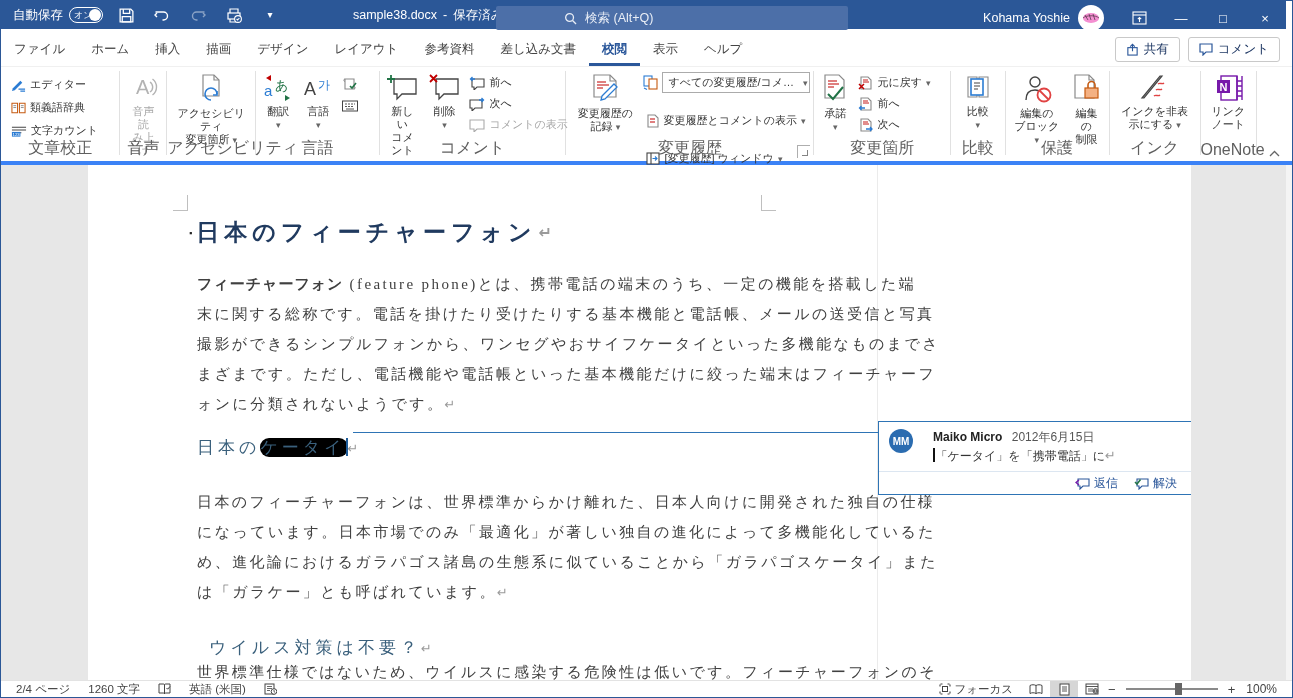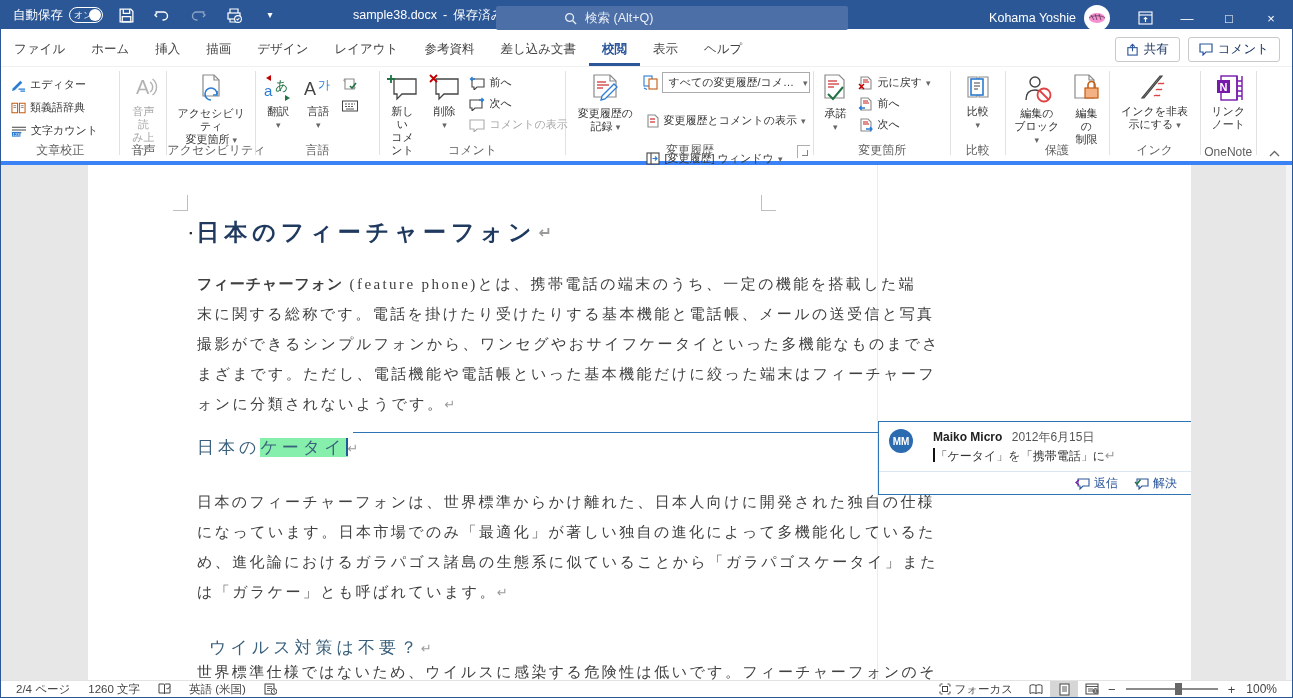--- a/index.html
+++ b/index.html
@@ -7,7 +7,7 @@
   .app{position:relative;width:1293px;height:698px;font-family:"Liberation Sans","DejaVu Sans",sans-serif;
        background:#fff;overflow:hidden;border:1px solid #2B5797;}
   
-  .titlebar{position:absolute;top:0;left:0;right:0;height:28px;background:#2B5797;display:flex;
+  .titlebar{position:absolute;top:0;left:0;right:6px;height:28px;background:#2B5797;display:flex;
             align-items:center;color:#fff;font-size:12.5px;padding:0 4px;}
   .tb-left{display:flex;align-items:center;gap:10px;padding-left:8px;}
   .autosave{display:flex;align-items:center;gap:6px;}

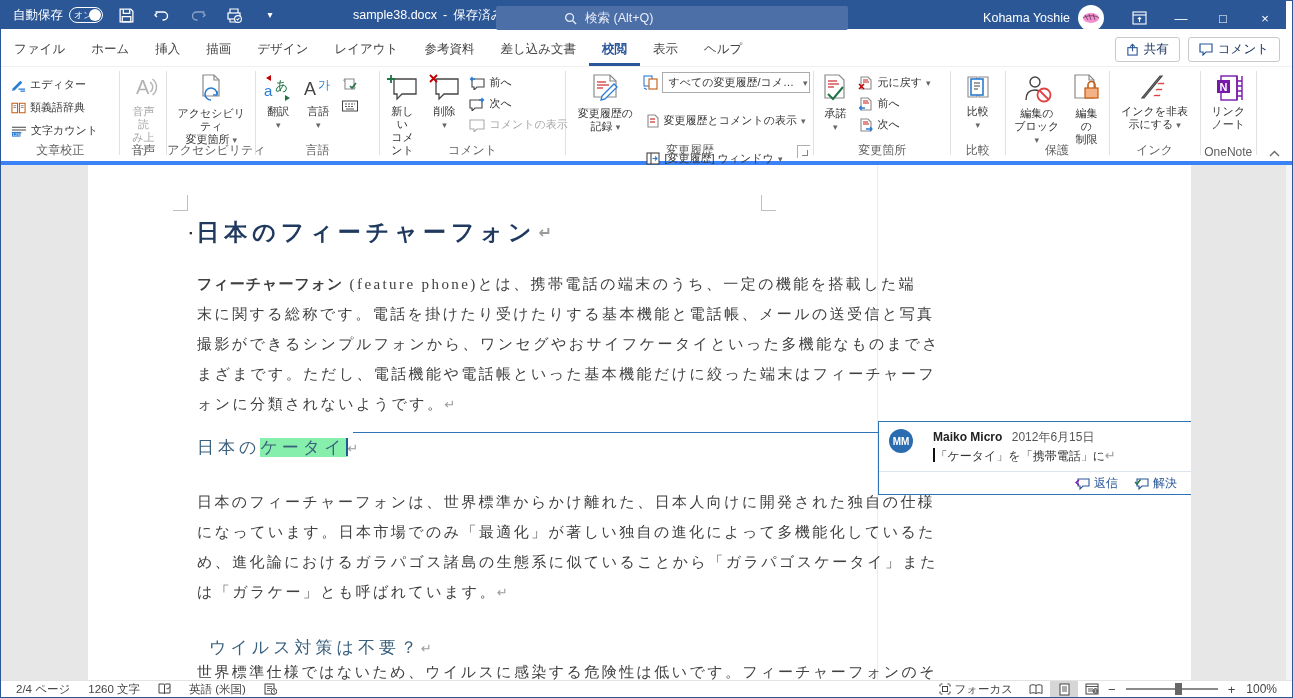--- a/index.html
+++ b/index.html
@@ -36,7 +36,7 @@
   .ribbon{position:absolute;top:66px;left:0;right:0;height:98px;background:#fff;display:flex;
           border-bottom:4px solid #3b82f6;font-size:11px;color:#333;}
   .rgroup{position:relative;display:flex;align-items:flex-start;padding:4px 3px 16px;gap:2px;}
-  .rlabel{position:absolute;bottom:2px;left:0;right:0;text-align:center;color:#5F5F5F;font-size:12px;white-space:nowrap;}
+  .rlabel{position:absolute;bottom:2px;left:0;right:0;text-align:center;color:#5F5F5F;font-size:16px;white-space:nowrap;}
   .sep{width:1px;background:#E1E1E1;margin:4px 0 6px;}
   .rbtn-lg{display:flex;flex-direction:column;align-items:center;justify-content:flex-start;
            padding:3px 4px;text-align:center;line-height:13px;gap:3px;border-radius:2px;}

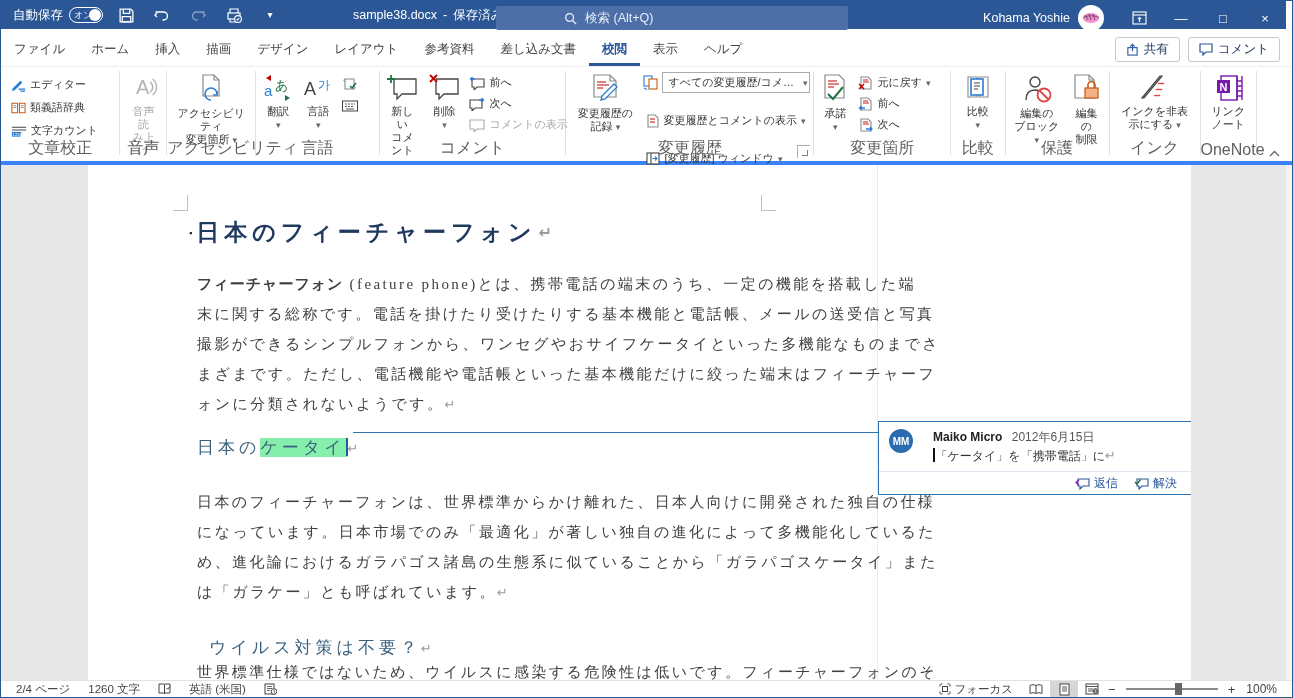--- a/index.html
+++ b/index.html
@@ -66,7 +66,7 @@
   .pilcrow{color:#9A9A9A;letter-spacing:0;font-family:"DejaVu Sans",sans-serif;font-size:13px;}
   .h1row{position:absolute;left:196px;top:268px;font-size:17px;color:#3A607C;letter-spacing:4px;
          white-space:nowrap;line-height:30px;}
-  .selmark{background:#86efac;padding:0 0;position:relative;}
+  .selmark{background:#000000;padding:0 0;position:relative;border-radius:9px;}
   .selcursor{display:inline-block;width:2px;height:18px;background:#1E5C99;vertical-align:-3px;}
   .h2row{position:absolute;left:196px;top:468px;font-size:17px;color:#3A607C;letter-spacing:4px;white-space:nowrap;line-height:30px;margin-left:12px;}
   .anchorline{position:absolute;left:352px;top:267px;width:525px;border-top:1px solid #2E74B5;}

